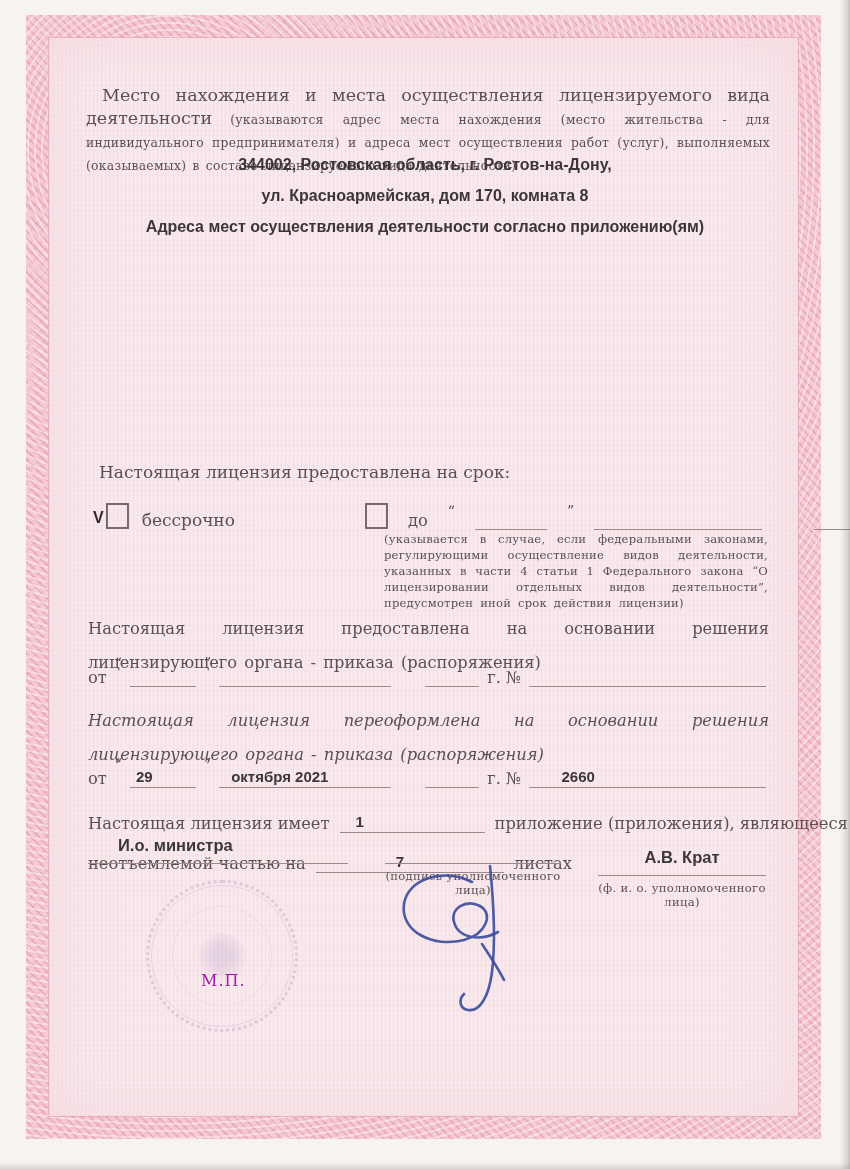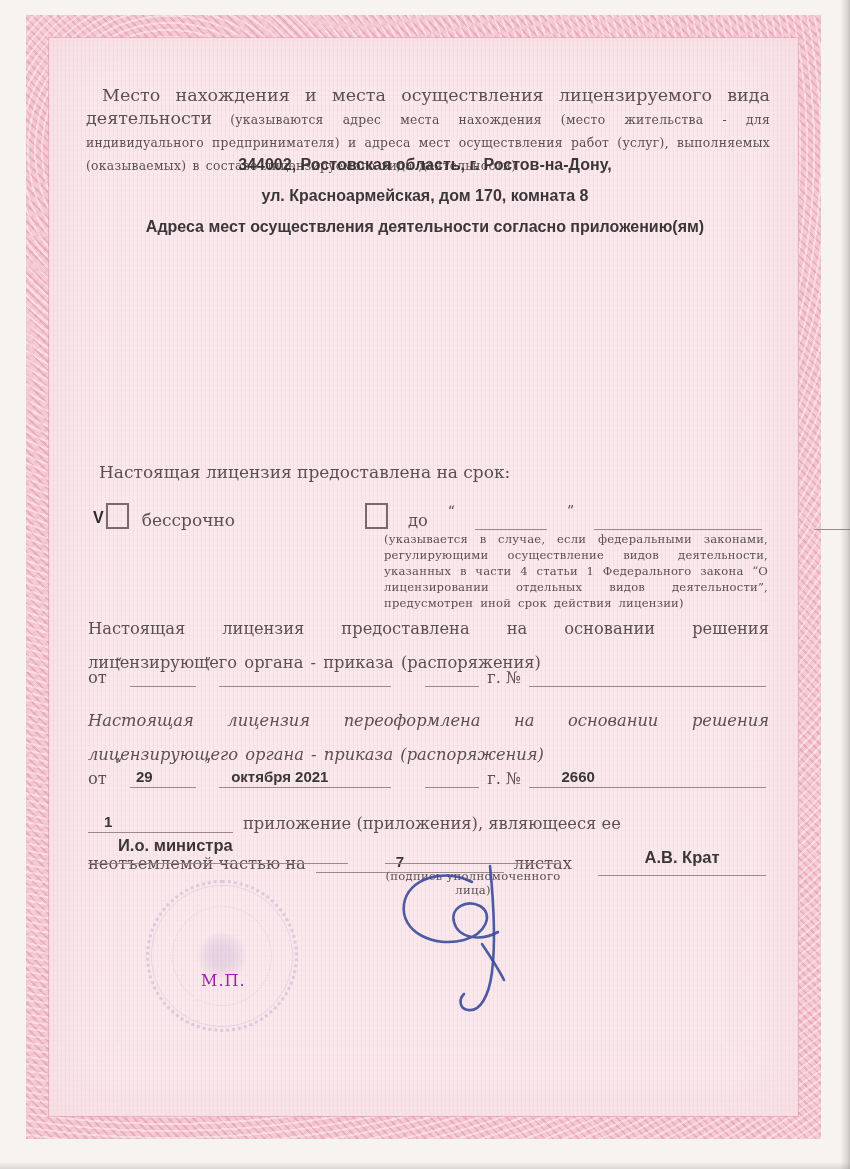--- a/index.html
+++ b/index.html
@@ -184,6 +184,7 @@
     </div>
 
     <div class="text-row attach1">
+      <span class="w">Настоящая лицензия имеет</span>
       <span class="blank" style="width:145px">
           <span class="fill" style="left:16px">1</span>
         </span>

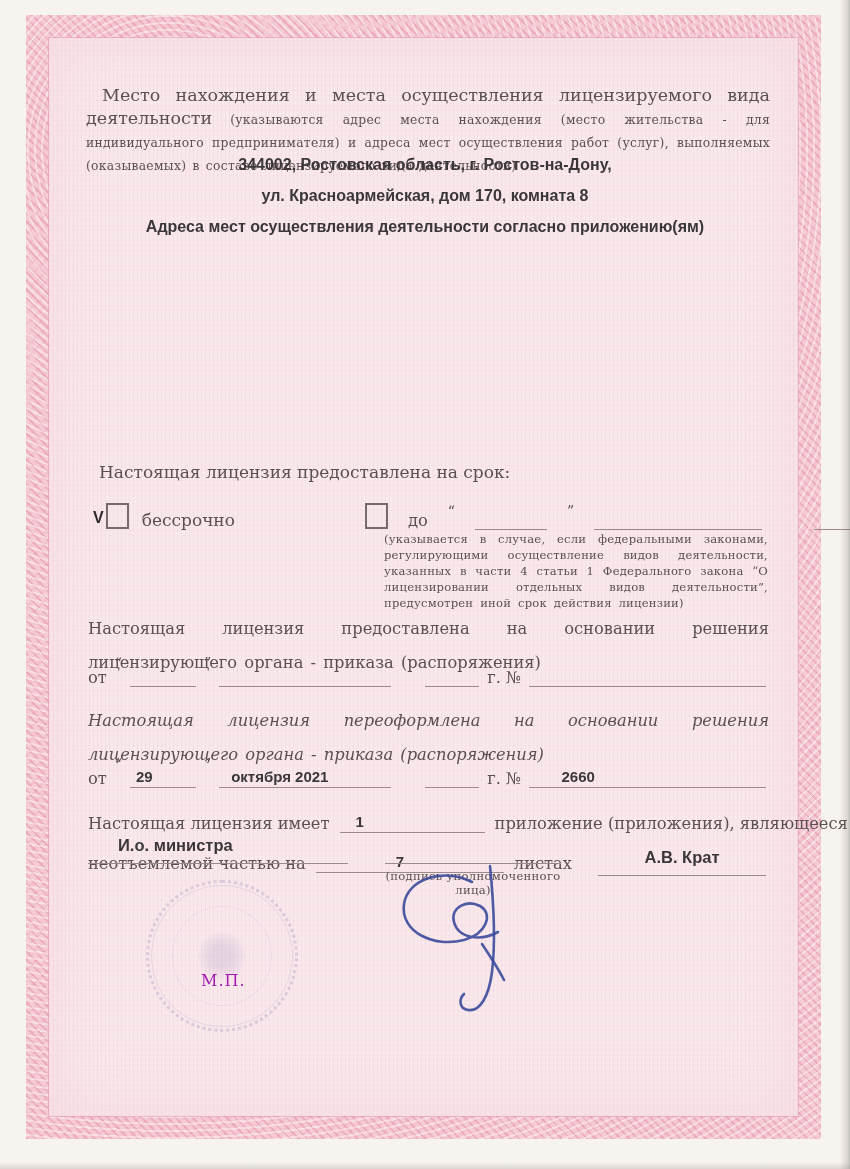--- a/index.html
+++ b/index.html
@@ -212,6 +212,7 @@
       <div class="sig-col sig-col3">
         <div class="sig-value">А.В. Крат</div>
         <div class="sig-line"></div>
+        <div class="sig-label">(ф. и. о. уполномоченного лица)</div>
       </div>
     </div>
 

